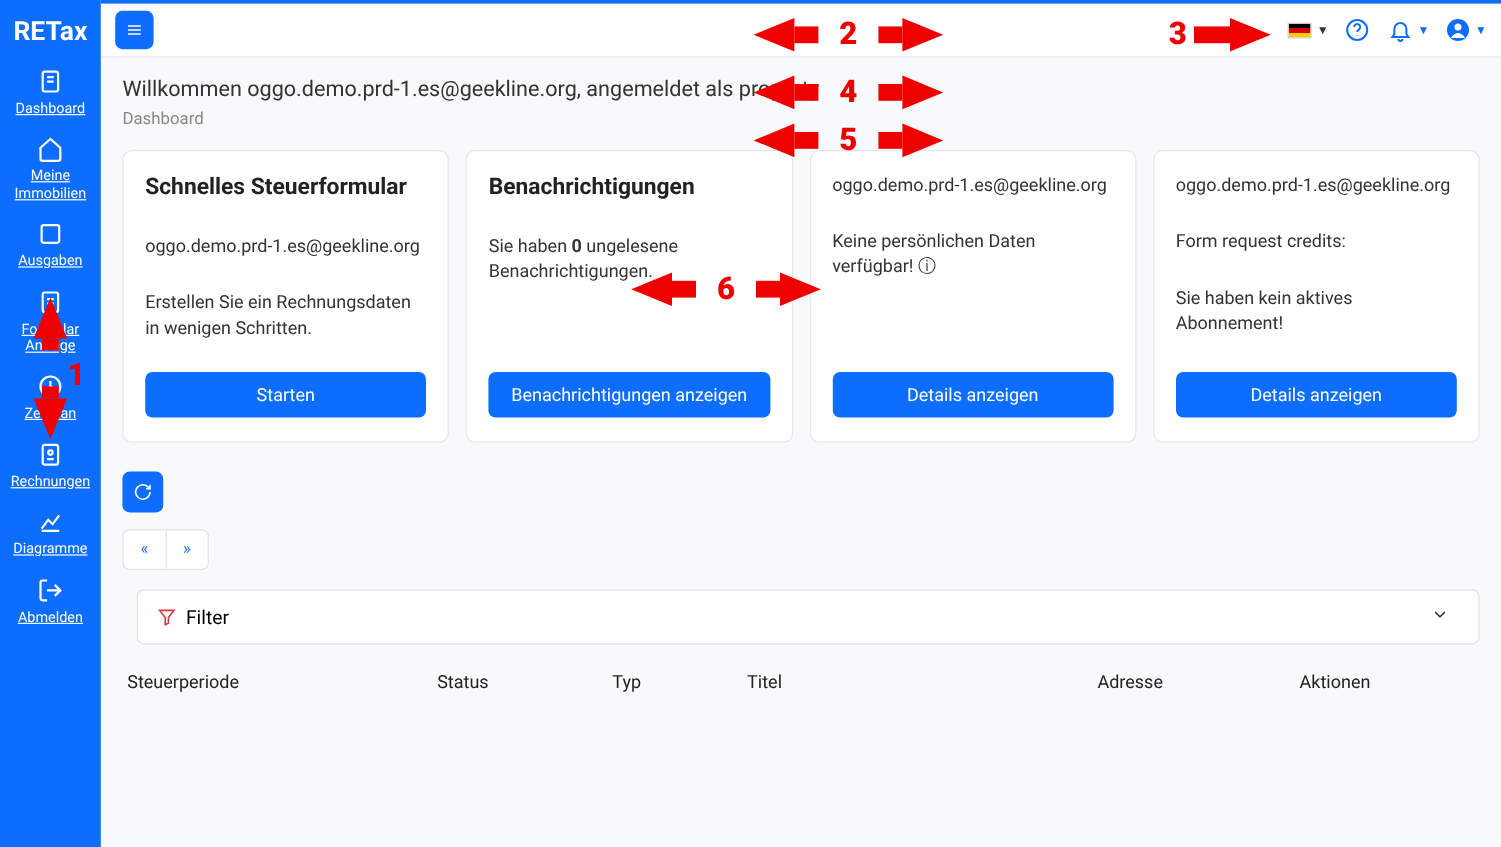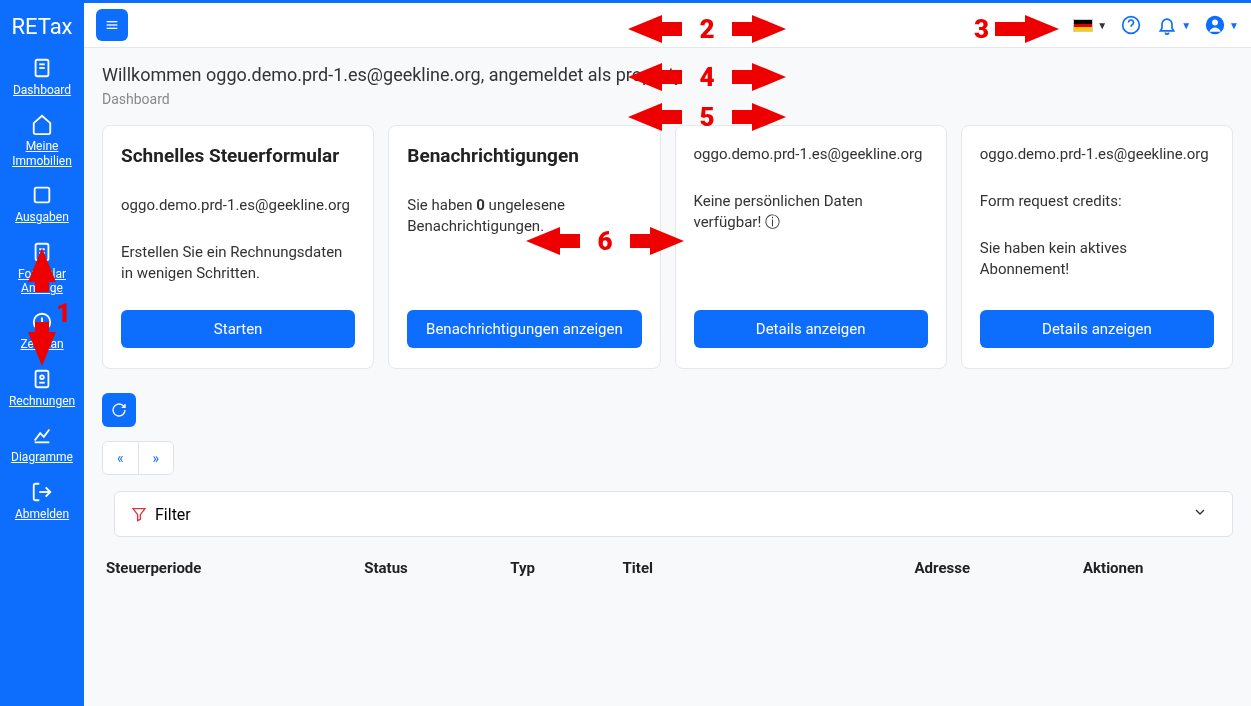--- a/index.html
+++ b/index.html
@@ -5,7 +5,7 @@
 * { margin: 0; padding: 0; box-sizing: border-box; font-family: -apple-system, BlinkMacSystemFont, "Segoe UI", Roboto, sans-serif; }
 body { display: flex; height: 706px; width: 1251px; overflow: hidden; background: #f8f9fa; }
 .sidebar { width: 84px; background: #0d6efd; color: #fff; display: flex; flex-direction: column; align-items: center; padding-top: 8px; flex-shrink: 0; }
-.brand { font-size: 22px; font-weight: 400; margin: 6px 0 10px; }
+.brand { font-size: 22px; font-weight: 700; margin: 6px 0 10px; }
 .nav-item { display: flex; flex-direction: column; align-items: center; padding: 8px 2px; width: 100%; cursor: pointer; font-size: 12px; text-decoration: underline; text-align: center; line-height: 1.2; }
 .nav-item svg { width: 22px; height: 22px; margin-bottom: 4px; fill: none; stroke: #fff; stroke-width: 2; }
 .main { flex: 1; display: flex; flex-direction: column; overflow: auto; }

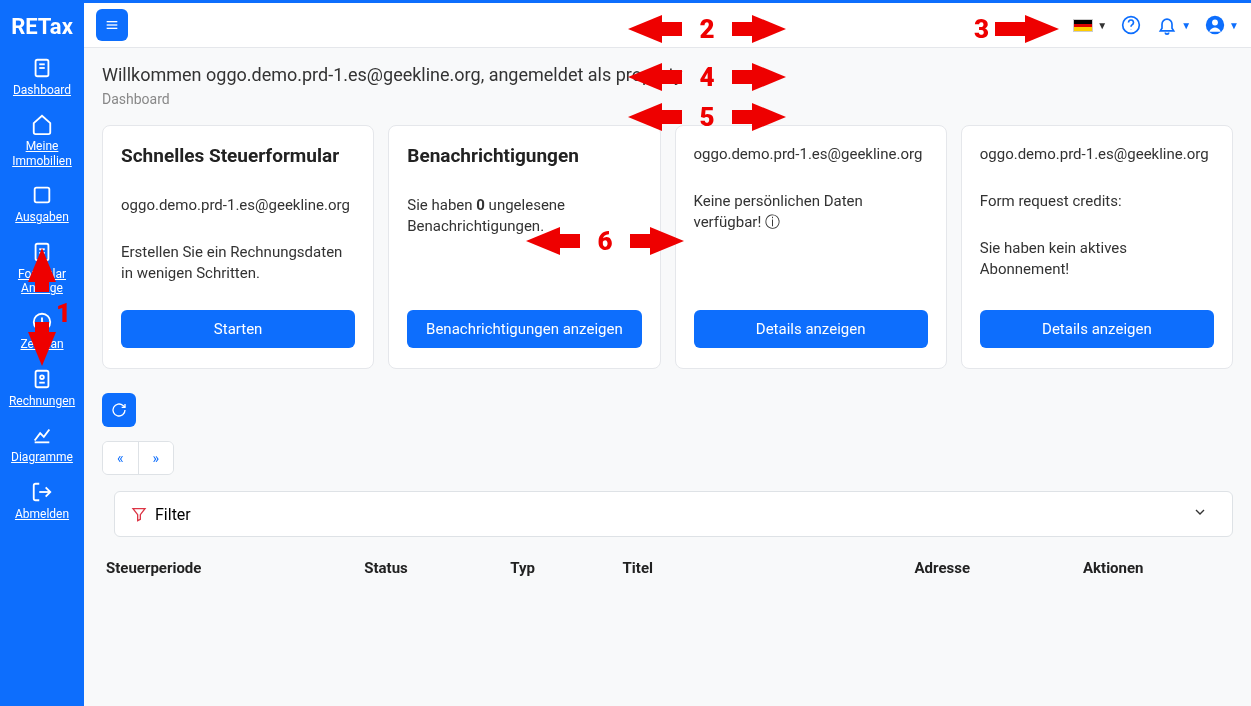--- a/index.html
+++ b/index.html
@@ -35,7 +35,7 @@
 .filter-bar svg { width: 16px; height: 16px; stroke: #dc3545; fill: none; stroke-width: 2; margin-right: 8px; }
 .filter-bar .chev { margin-left: auto; }
 .filter-bar .chev svg { stroke: #333; }
-.table-head { display: flex; font-weight: 700; font-size: 15px; color: #222; padding: 8px 4px; }
+.table-head { display: flex; font-weight: 400; font-size: 15px; color: #222; padding: 8px 4px; }
 .th-0{width:23%} .th-1{width:13%} .th-2{width:10%} .th-3{width:26%} .th-4{width:15%} .th-5{width:13%}
 
 .ov { position: absolute; pointer-events: none; z-index: 50; }

